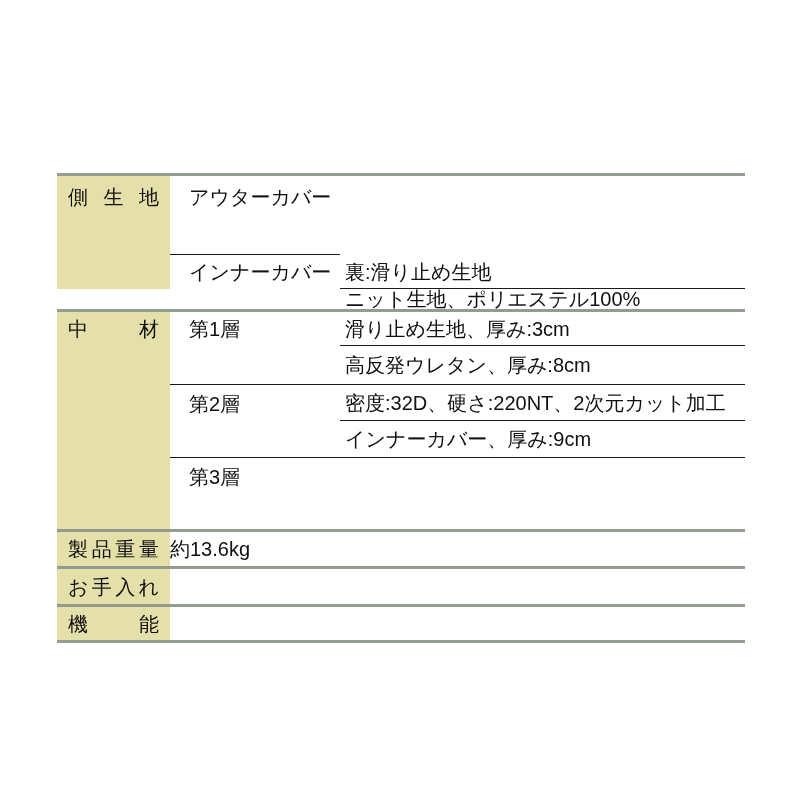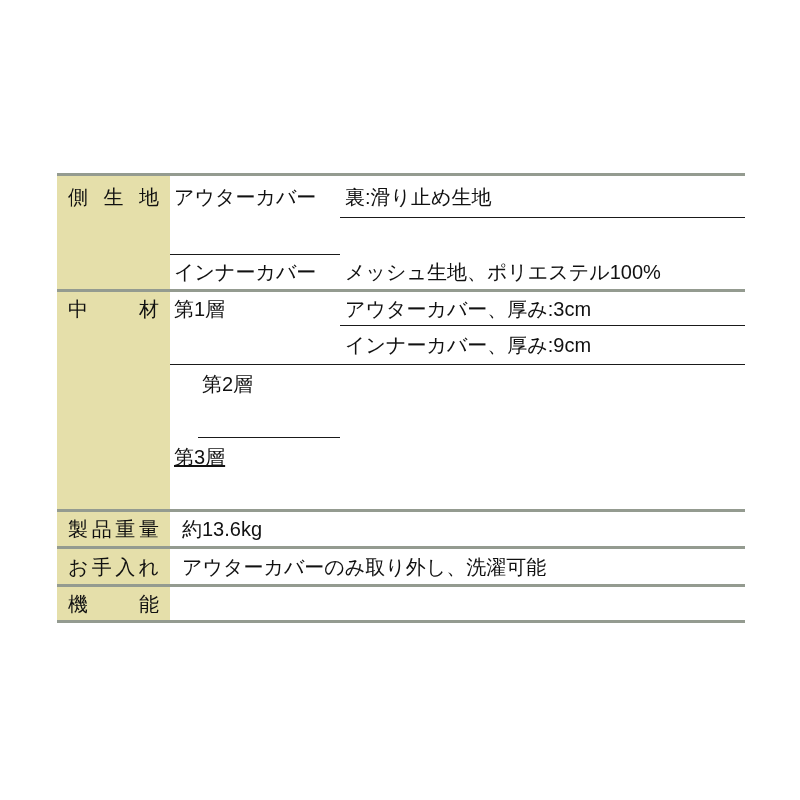--- a/index.html
+++ b/index.html
@@ -42,7 +42,7 @@
     background:var(--label-bg);
     padding:0 11px;
   }
-  .col2{padding-left:4px;text-align:center;}
+  .col2{padding-left:19px;text-align:center;}
   .col3{padding-left:5px;}
   .merged{grid-column:2/4;padding-left:12px;}
   .span-top{align-items:flex-start;}

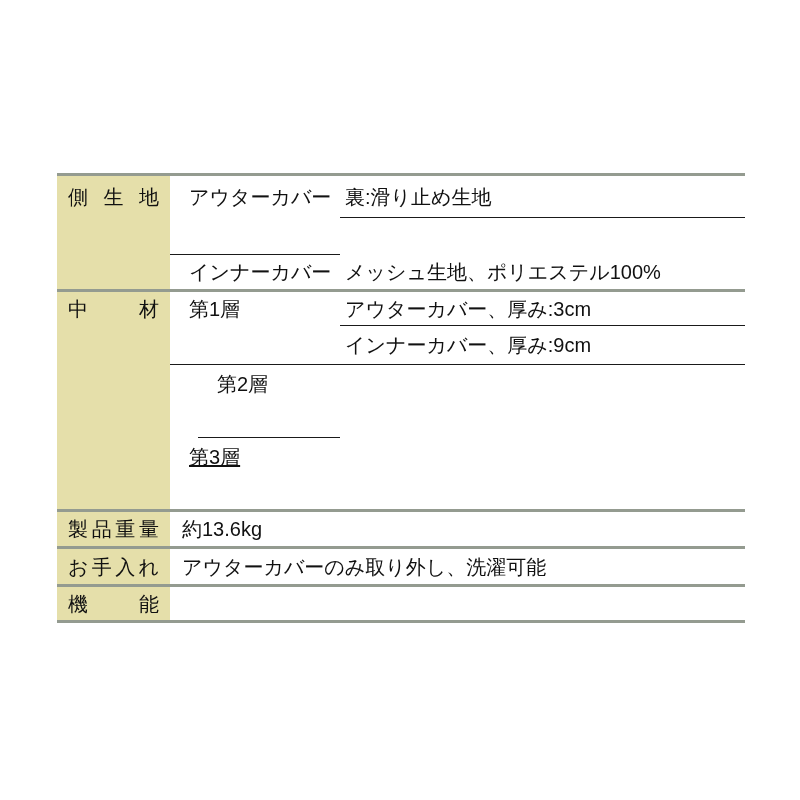--- a/index.html
+++ b/index.html
@@ -82,8 +82,8 @@
     <div class="cell col2 span-top thin-b r1-2 c2">
       <div class="h42">アウターカバー</div>
     </div>
+    <div class="cell col2 c2">インナーカバー</div>
     <div class="cell col3 thin-b c3">裏:滑り止め生地</div>
-    <div class="cell col2 c2">インナーカバー</div>
     <div class="cell col3 c3">メッシュ生地、ポリエステル100%</div>
   </div>
 

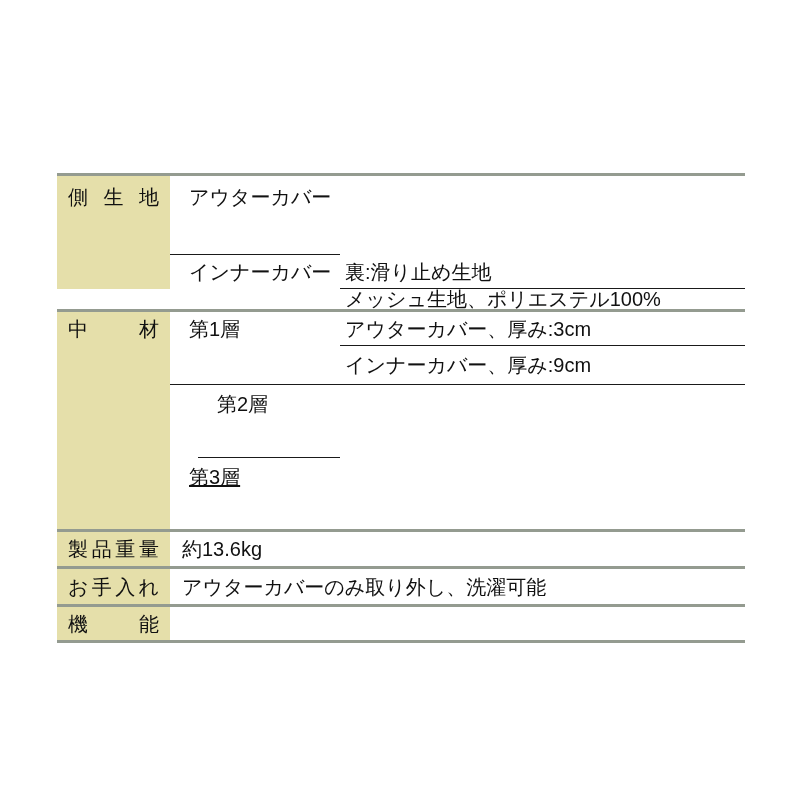--- a/index.html
+++ b/index.html
@@ -84,7 +84,7 @@
     </div>
     <div class="cell col2 c2">インナーカバー</div>
     <div class="cell col3 thin-b c3">裏:滑り止め生地</div>
-    <div class="cell col3 c3">メッシュ生地、ポリエステル100%</div>
+    <div class="cell col3 c3">ニット生地、ポリエステル100%</div>
   </div>
 
   <div class="section sec-core">

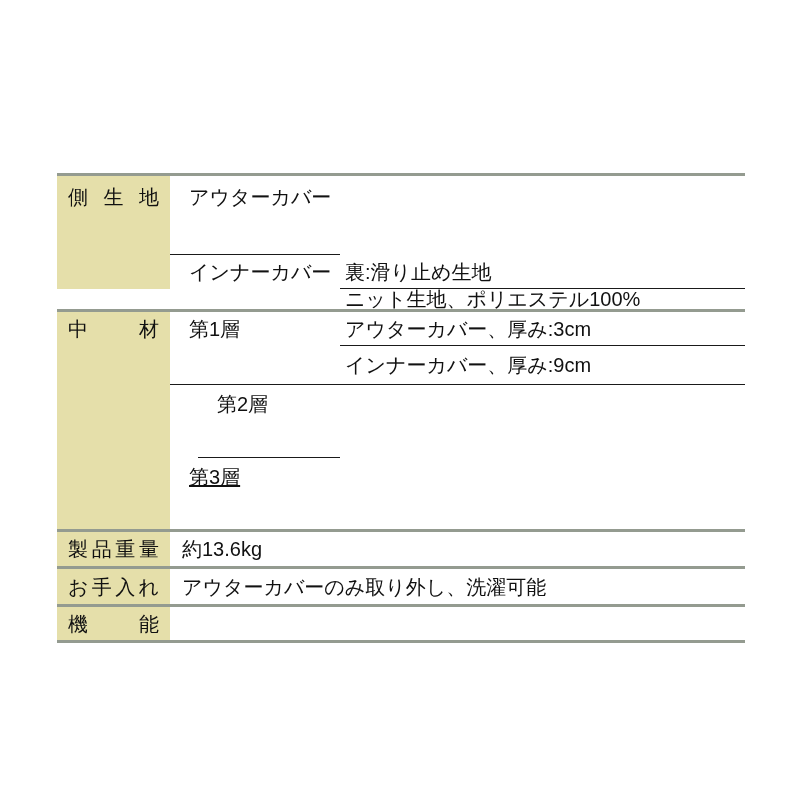--- a/index.html
+++ b/index.html
@@ -98,7 +98,7 @@
     <div class="cell col2 span-top thin-b r1-2 c2">
       <div class="h34">第1層</div>
     </div>
-    <div class="cell col3 thin-b c3">アウターカバー、厚み:3cm</div>
+    <div class="cell col3 thin-b c3">滑り止め生地、厚み:3cm</div>
 
     <div class="cell col2 span-top thin-b r3-5 c2">
       <div class="h37">第2層</div>

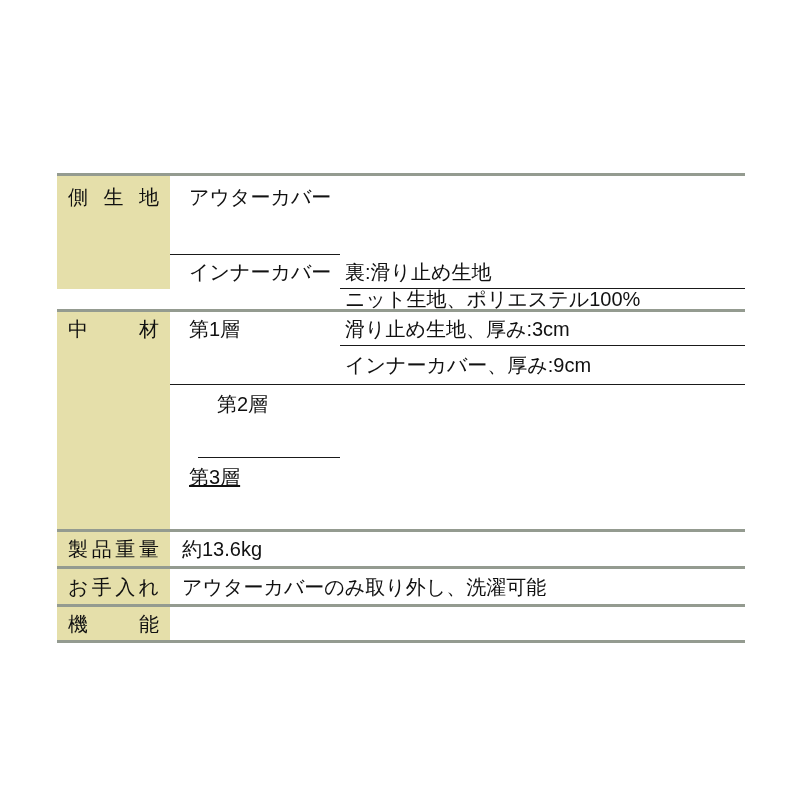--- a/index.html
+++ b/index.html
@@ -103,6 +103,7 @@
     <div class="cell col2 span-top thin-b r3-5 c2">
       <div class="h37">第2層</div>
     </div>
+    <div class="cell col3 thin-b c3">高反発ウレタン、厚み:8cm</div>
 
     <div class="cell col2 span-top r5-7 c2">
       <div class="h37">第3層</div>

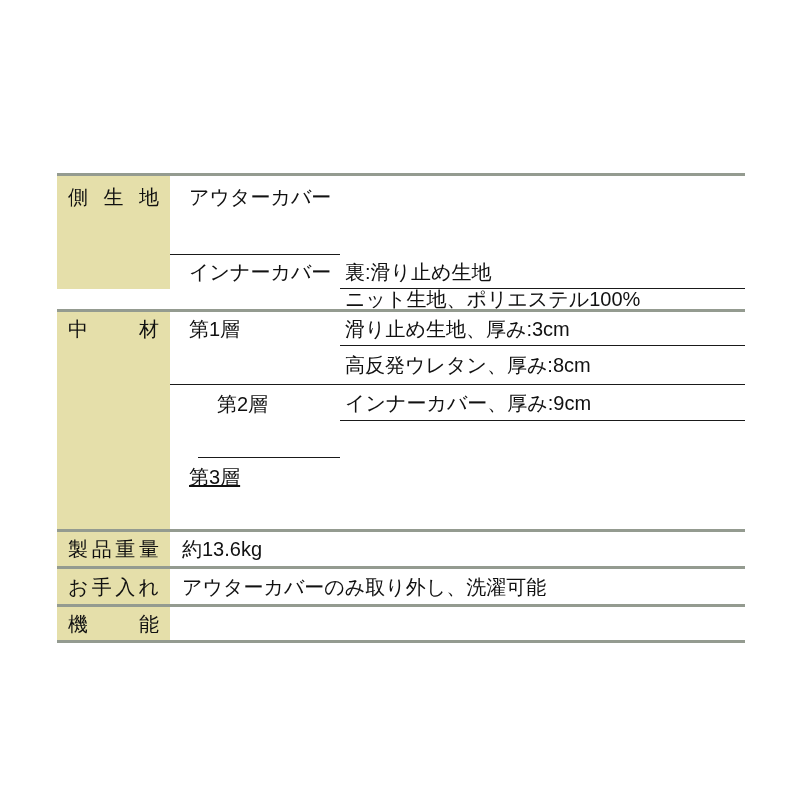--- a/index.html
+++ b/index.html
@@ -61,7 +61,7 @@
   .r1-3{grid-row:1/4;}
   .r1-2{grid-row:1/3;}
   .r1-7{grid-row:1/7;}
-  .r3-5{grid-row:3/5;margin-left:28px;}
+  .r3-5{grid-row:3/5;}
   .r5-7{grid-row:5/7;text-decoration:underline;}
   .c2{grid-column:2;}
   .c3{grid-column:3;}

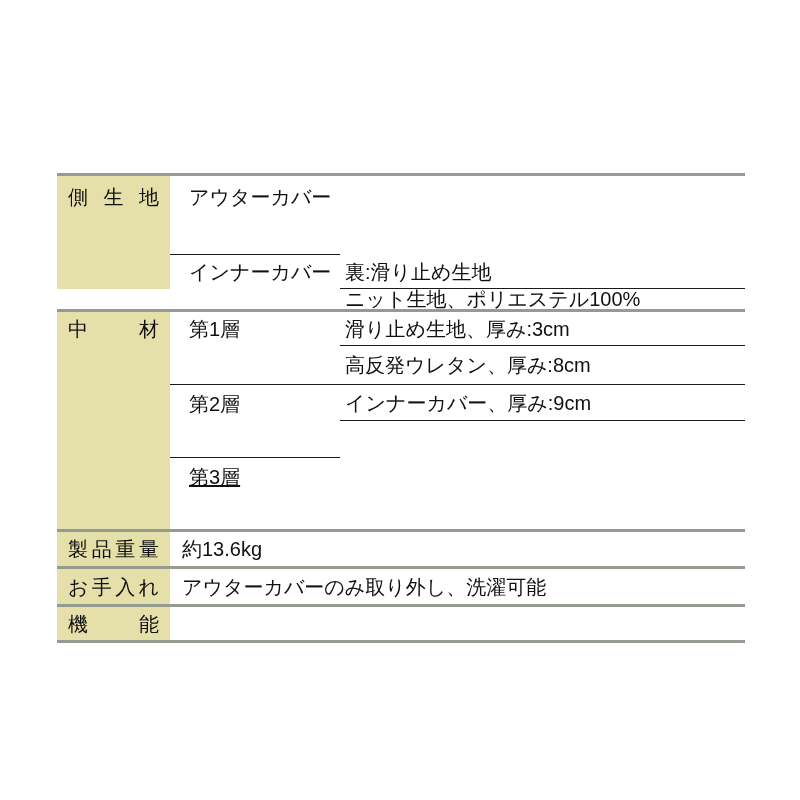--- a/index.html
+++ b/index.html
@@ -104,6 +104,7 @@
       <div class="h37">第2層</div>
     </div>
     <div class="cell col3 thin-b c3">高反発ウレタン、厚み:8cm</div>
+    <div class="cell col3 thin-b c3">密度:32D、硬さ:220NT、2次元カット加工</div>
 
     <div class="cell col2 span-top r5-7 c2">
       <div class="h37">第3層</div>

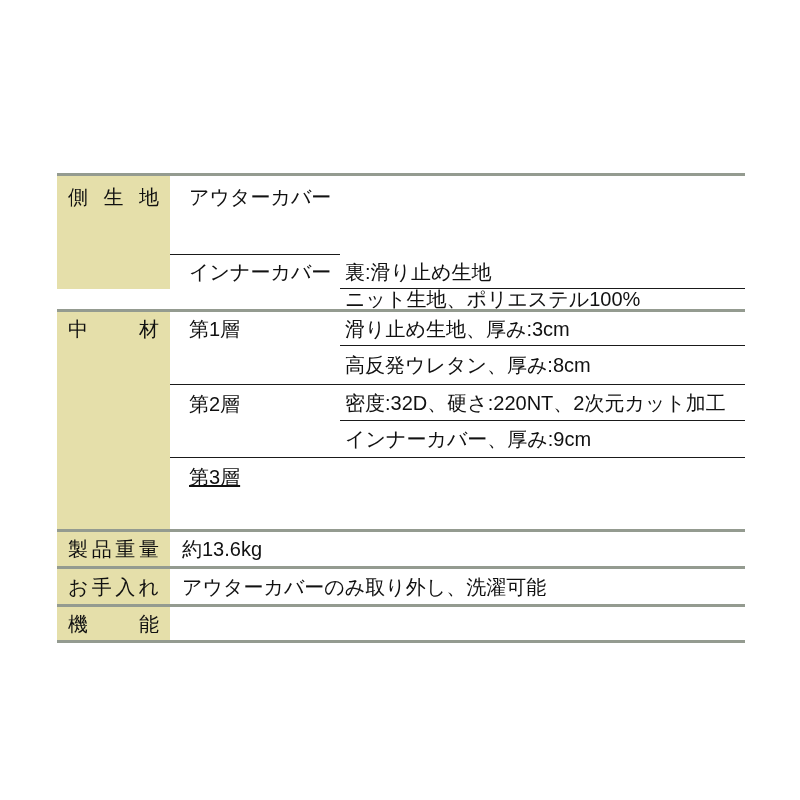--- a/index.html
+++ b/index.html
@@ -62,7 +62,7 @@
   .r1-2{grid-row:1/3;}
   .r1-7{grid-row:1/7;}
   .r3-5{grid-row:3/5;}
-  .r5-7{grid-row:5/7;text-decoration:underline;}
+  .r5-7{grid-row:5/7;}
   .c2{grid-column:2;}
   .c3{grid-column:3;}
 </style>

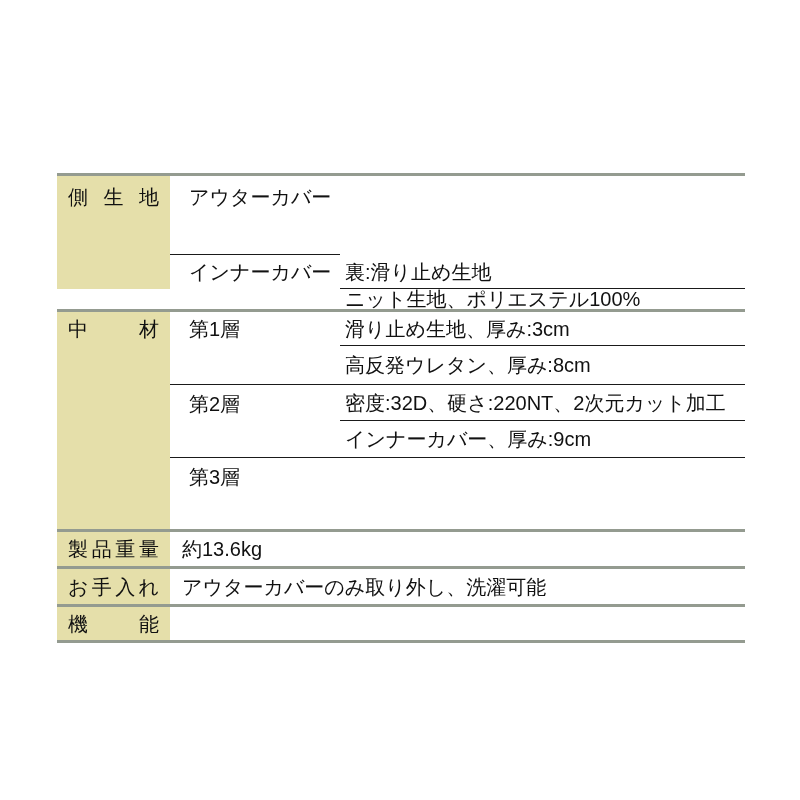--- a/index.html
+++ b/index.html
@@ -44,7 +44,7 @@
   }
   .col2{padding-left:19px;text-align:center;}
   .col3{padding-left:5px;}
-  .merged{grid-column:2/4;padding-left:12px;}
+  .merged{grid-column:2/4;padding-left:0;}
   .span-top{align-items:flex-start;}
   .thin-b{border-bottom:1px solid var(--thin-line);}
   

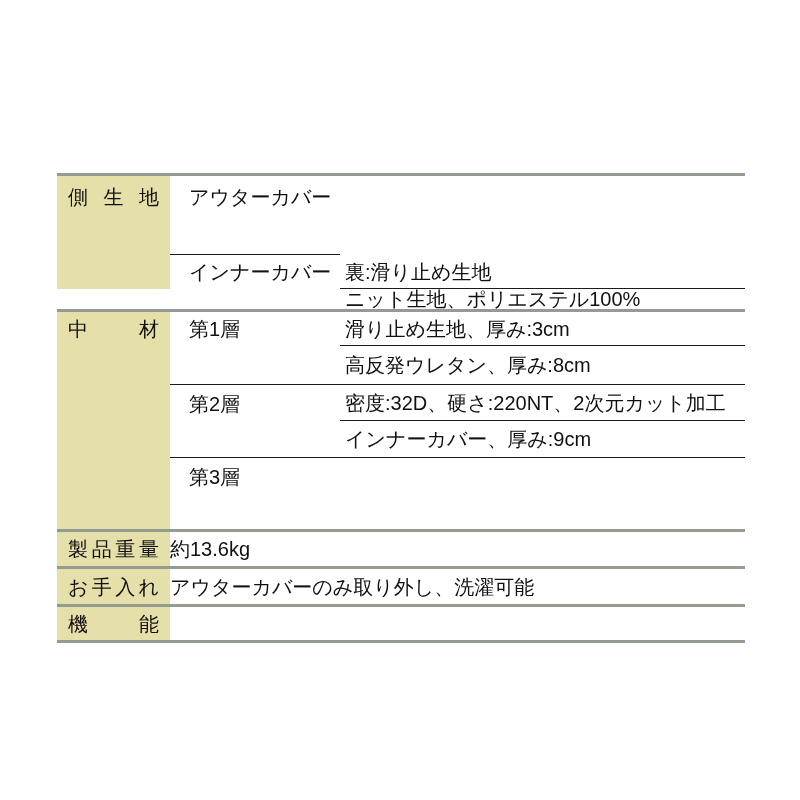--- a/index.html
+++ b/index.html
@@ -133,7 +133,6 @@
           <span>れ</span>
         </div>
     </div>
-    <div class="cell merged">アウターカバーのみ取り外し、洗濯可能</div>
   </div>
 
   <div class="section sec-func section-last">

